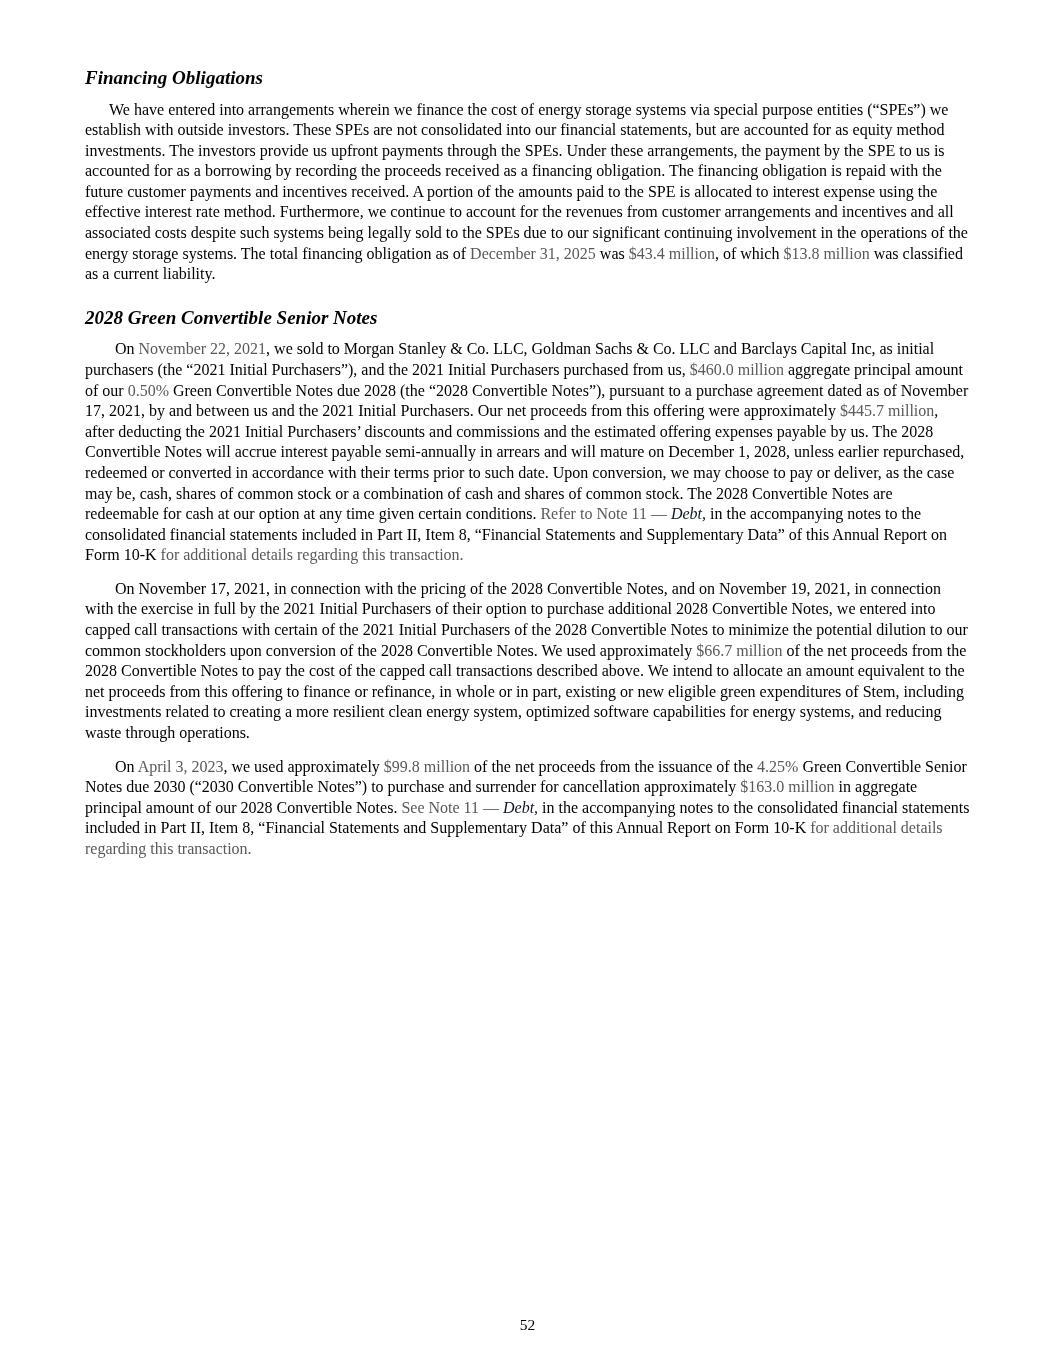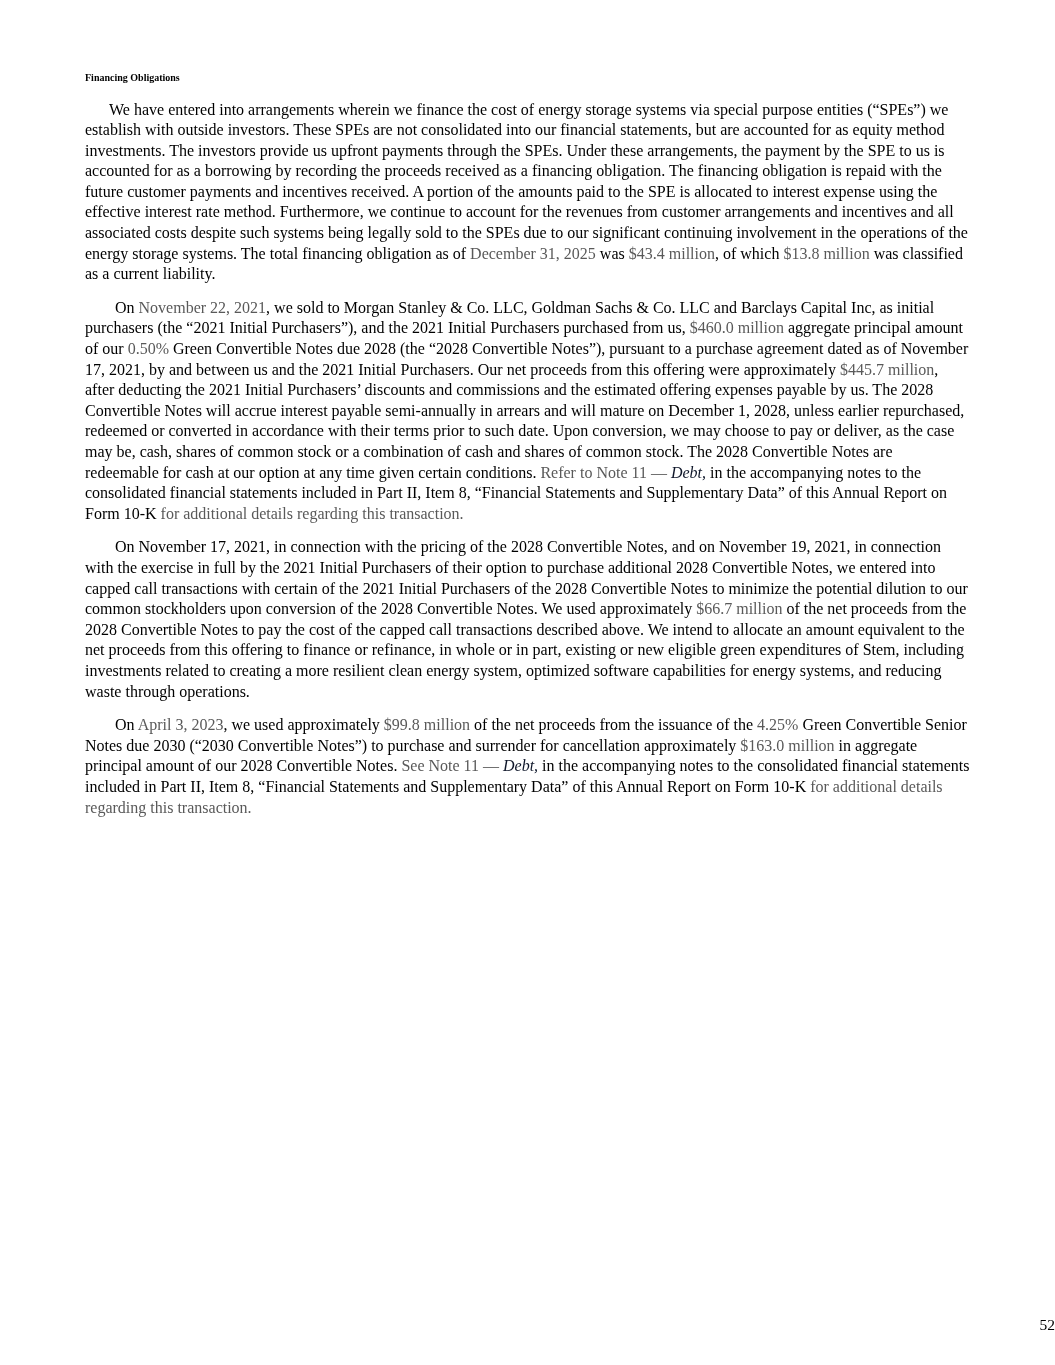--- a/index.html
+++ b/index.html
@@ -19,9 +19,10 @@
     padding: 58px 85px 0 85px;
   }
   .doc-heading {
-    font-size: 10px;
+    font-size: 19px;
     line-height: 20.5px;
     font-weight: bold;
+    font-style: italic;
     padding-top: 10px;
     margin: 0 0 11px 0;
   }

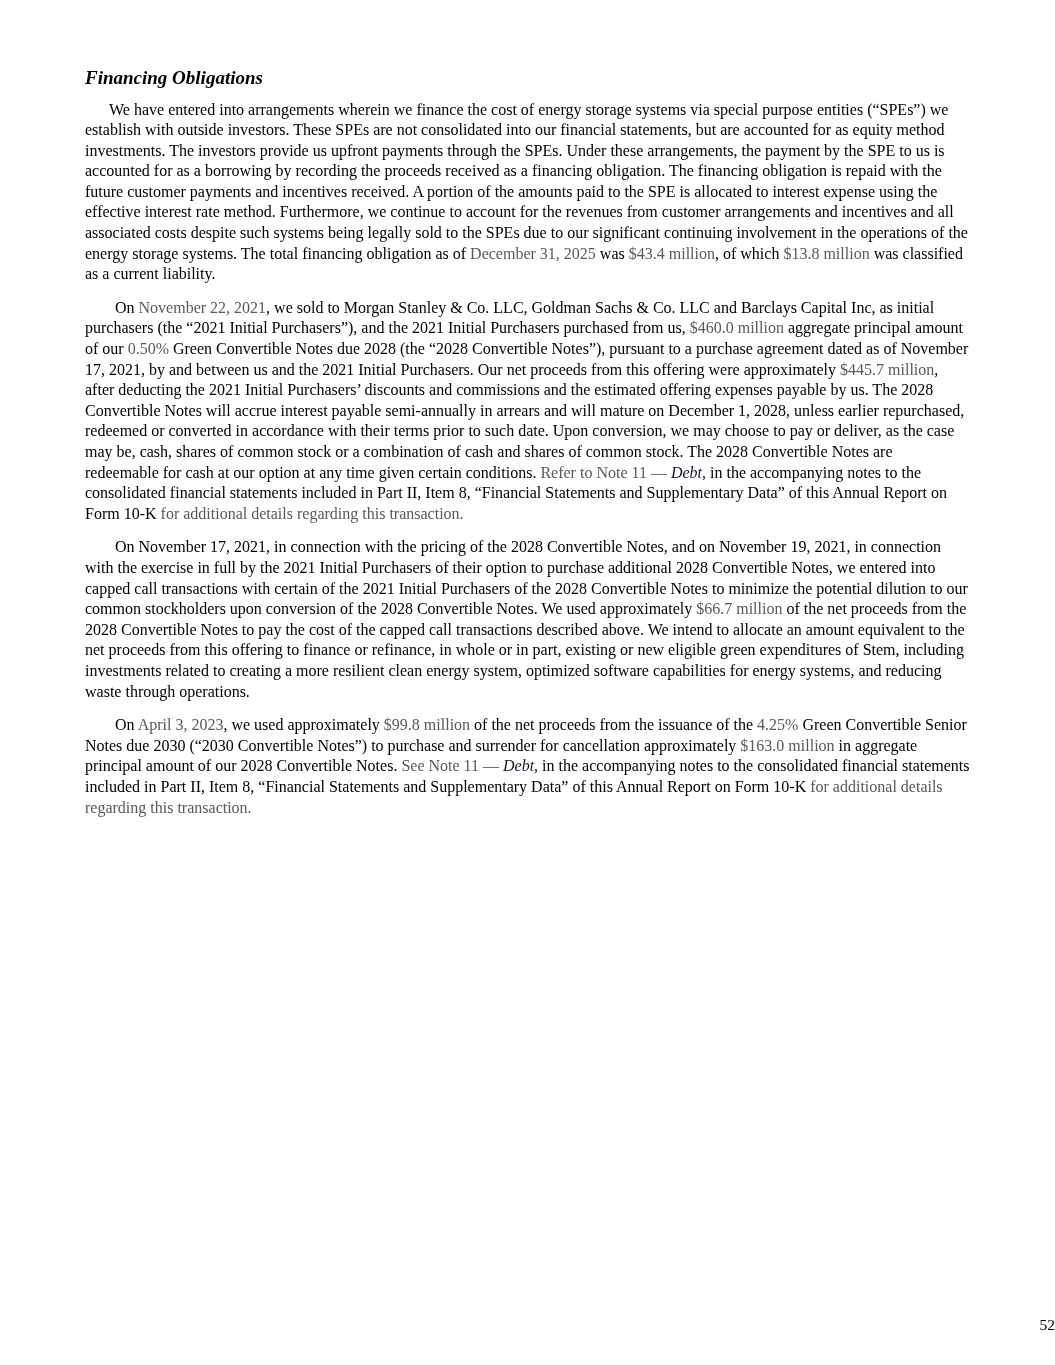--- a/index.html
+++ b/index.html
@@ -63,6 +63,7 @@
 <div class="page-content">
     <h3 class="doc-heading">Financing Obligations</h3>
     <p class="doc-paragraph indent-small"><span class="seg-normal">We have entered into arrangements wherein we finance the cost of energy storage systems via special purpose entities (“SPEs”) we establish with outside investors. These SPEs are not consolidated into our financial statements, but are accounted for as equity method investments. The investors provide us upfront payments through the SPEs. Under these arrangements, the payment by the SPE to us is accounted for as a borrowing by recording the proceeds received as a financing obligation. The financing obligation is repaid with the future customer payments and incentives received. A portion of the amounts paid to the SPE is allocated to interest expense using the effective interest rate method. Furthermore, we continue to account for the revenues from customer arrangements and incentives and all associated costs despite such systems being legally sold to the SPEs due to our significant continuing involvement in the operations of the energy storage systems. The total financing obligation as of </span><span class="seg-fact">December 31, 2025</span><span class="seg-normal"> was </span><span class="seg-fact">$43.4 million</span><span class="seg-normal">, of which </span><span class="seg-fact">$13.8 million</span><span class="seg-normal"> was classified as a current liability.</span></p>
+    <h3 class="doc-heading">2028 Green Convertible Senior Notes</h3>
     <p class="doc-paragraph"><span class="seg-normal">On </span><span class="seg-fact">November 22, 2021</span><span class="seg-normal">, we sold to Morgan Stanley &amp; Co. LLC, Goldman Sachs &amp; Co. LLC and Barclays Capital Inc, as initial purchasers (the “2021 Initial Purchasers”), and the 2021 Initial Purchasers purchased from us, </span><span class="seg-fact">$460.0 million</span><span class="seg-normal"> aggregate principal amount of our </span><span class="seg-fact">0.50%</span><span class="seg-normal"> Green Convertible Notes due 2028 (the “2028 Convertible Notes”), pursuant to a purchase agreement dated as of November 17, 2021, by and between us and the 2021 Initial Purchasers. Our net proceeds from this offering were approximately </span><span class="seg-fact">$445.7 million</span><span class="seg-normal">, after deducting the 2021 Initial Purchasers’ discounts and commissions and the estimated offering expenses payable by us. The 2028 Convertible Notes will accrue interest payable semi-annually in arrears and will mature on December 1, 2028, unless earlier repurchased, redeemed or converted in accordance with their terms prior to such date. Upon conversion, we may choose to pay or deliver, as the case may be, cash, shares of common stock or a combination of cash and shares of common stock. The 2028 Convertible Notes are redeemable for cash at our option at any time given certain conditions. </span><span class="seg-fact">Refer to Note 11 — </span><span class="seg-fact-italic">Debt,</span><span class="seg-normal"> in the accompanying notes to the consolidated financial statements included in Part II, Item 8, “Financial Statements and Supplementary Data” of this Annual Report on Form 10-K </span><span class="seg-fact">for additional details regarding this transaction.</span></p>
     <p class="doc-paragraph"><span class="seg-normal">On November 17, 2021, in connection with the pricing of the 2028 Convertible Notes, and on November 19, 2021, in connection with the exercise in full by the 2021 Initial Purchasers of their option to purchase additional 2028 Convertible Notes, we entered into capped call transactions with certain of the 2021 Initial Purchasers of the 2028 Convertible Notes to minimize the potential dilution to our common stockholders upon conversion of the 2028 Convertible Notes. We used approximately </span><span class="seg-fact">$66.7 million</span><span class="seg-normal"> of the net proceeds from the 2028 Convertible Notes to pay the cost of the capped call transactions described above. We intend to allocate an amount equivalent to the net proceeds from this offering to finance or refinance, in whole or in part, existing or new eligible green expenditures of Stem, including investments related to creating a more resilient clean energy system, optimized software capabilities for energy systems, and reducing waste through operations.</span></p>
     <p class="doc-paragraph"><span class="seg-normal">On </span><span class="seg-fact">April 3, 2023</span><span class="seg-normal">, we used approximately </span><span class="seg-fact">$99.8 million</span><span class="seg-normal"> of the net proceeds from the issuance of the </span><span class="seg-fact">4.25%</span><span class="seg-normal"> Green Convertible Senior Notes due 2030 (“2030 Convertible Notes”) to purchase and surrender for cancellation approximately </span><span class="seg-fact">$163.0 million</span><span class="seg-normal"> in aggregate principal amount of our 2028 Convertible Notes. </span><span class="seg-fact">See Note 11 — </span><span class="seg-fact-italic">Debt,</span><span class="seg-normal"> in the accompanying notes to the consolidated financial statements included in Part II, Item 8, “Financial Statements and Supplementary Data” of this Annual Report on Form 10-K </span><span class="seg-fact">for additional details regarding this transaction.</span></p>

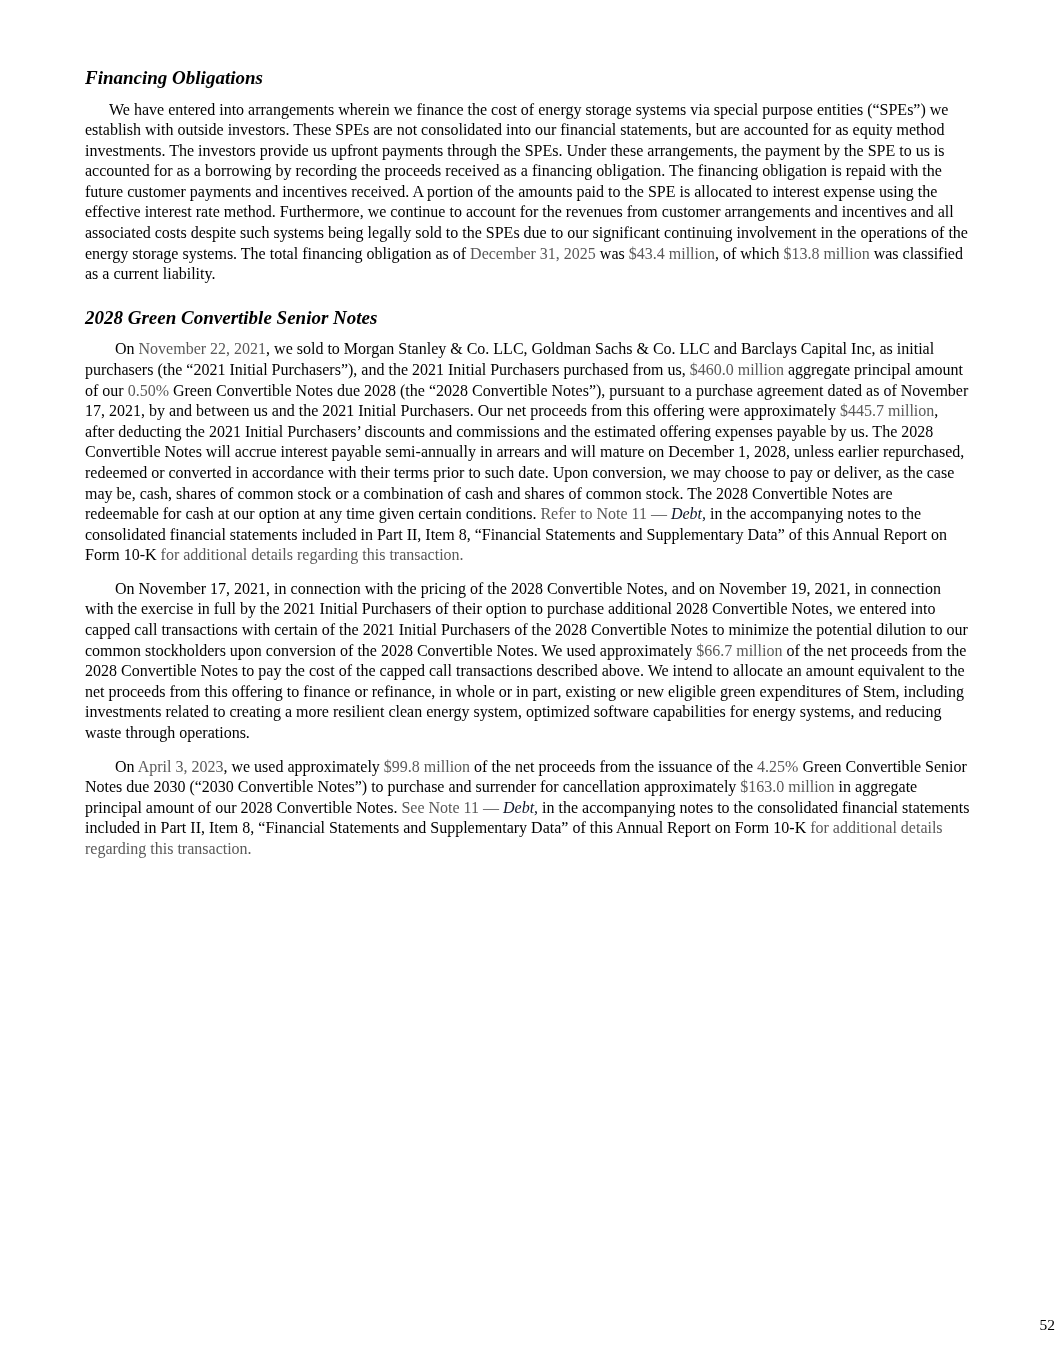--- a/index.html
+++ b/index.html
@@ -52,7 +52,7 @@
     left: 0;
     top: 1316px;
     width: 100%;
-    text-align: right;
+    text-align: center;
     font-size: 15.5px;
     color: #000000;
   }

